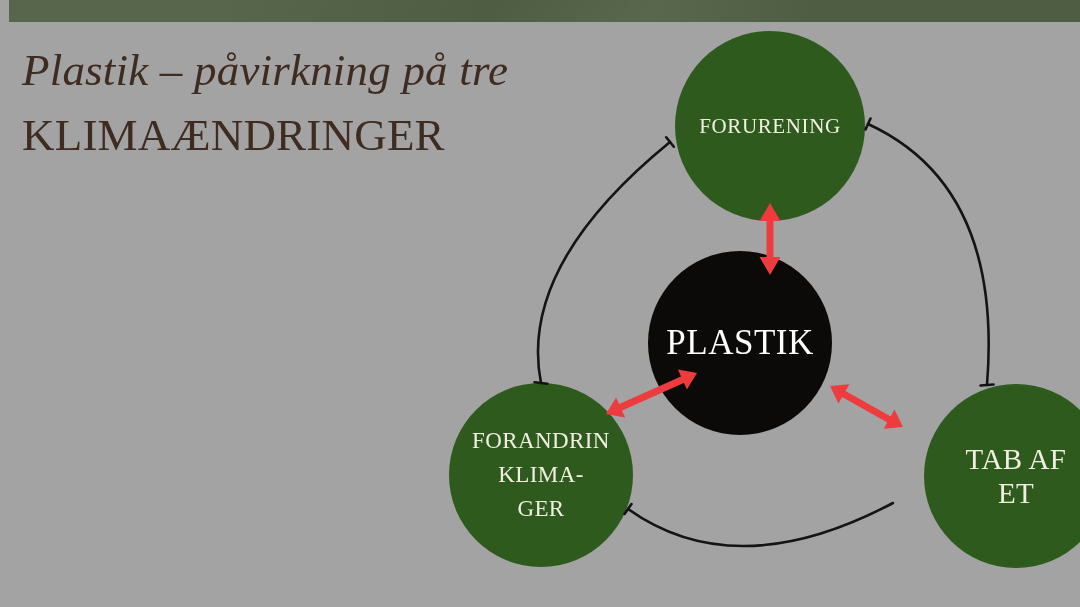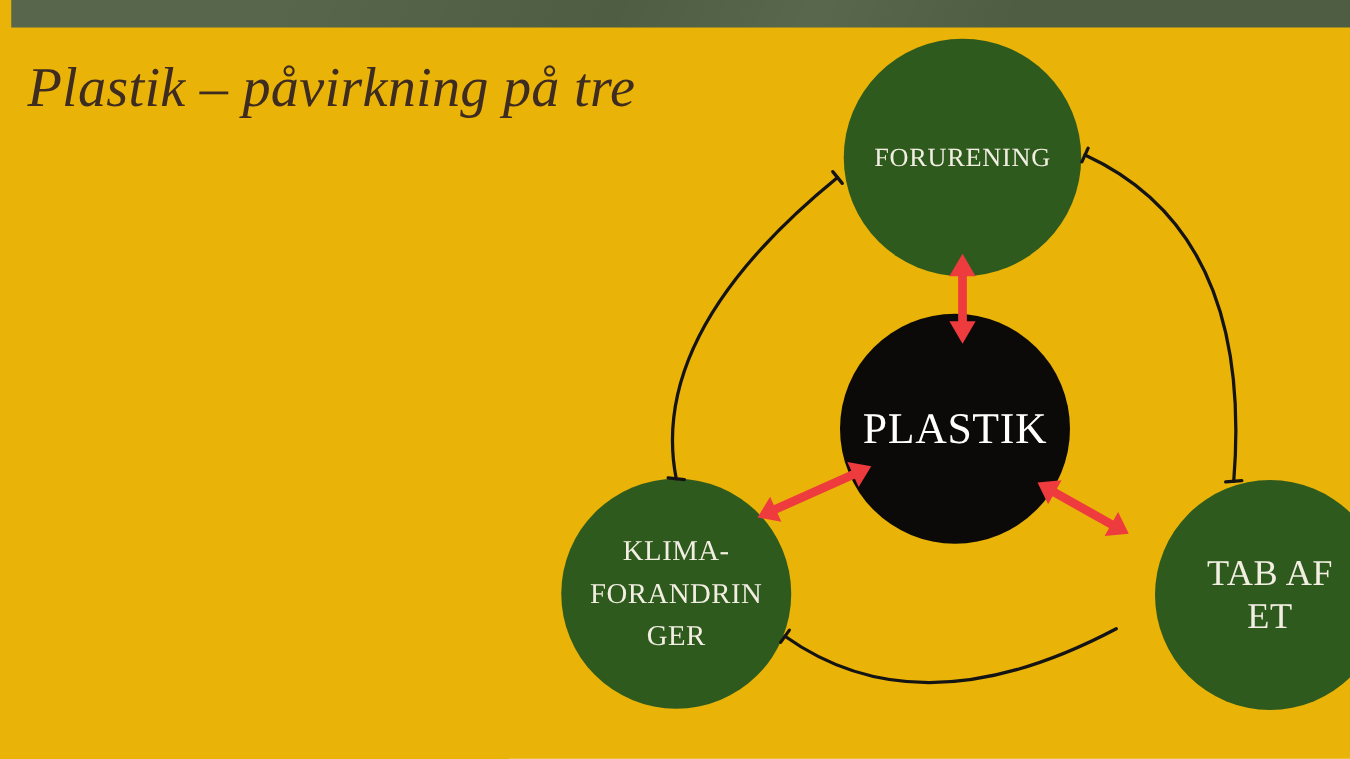--- a/index.html
+++ b/index.html
@@ -6,7 +6,7 @@
   .slide {
     position:relative;
     width:1080px; height:607px;
-    background:#eab308;
+    background:#a3a3a3;
     overflow:hidden;
     font-family:"Liberation Serif","DejaVu Serif",serif;
   }

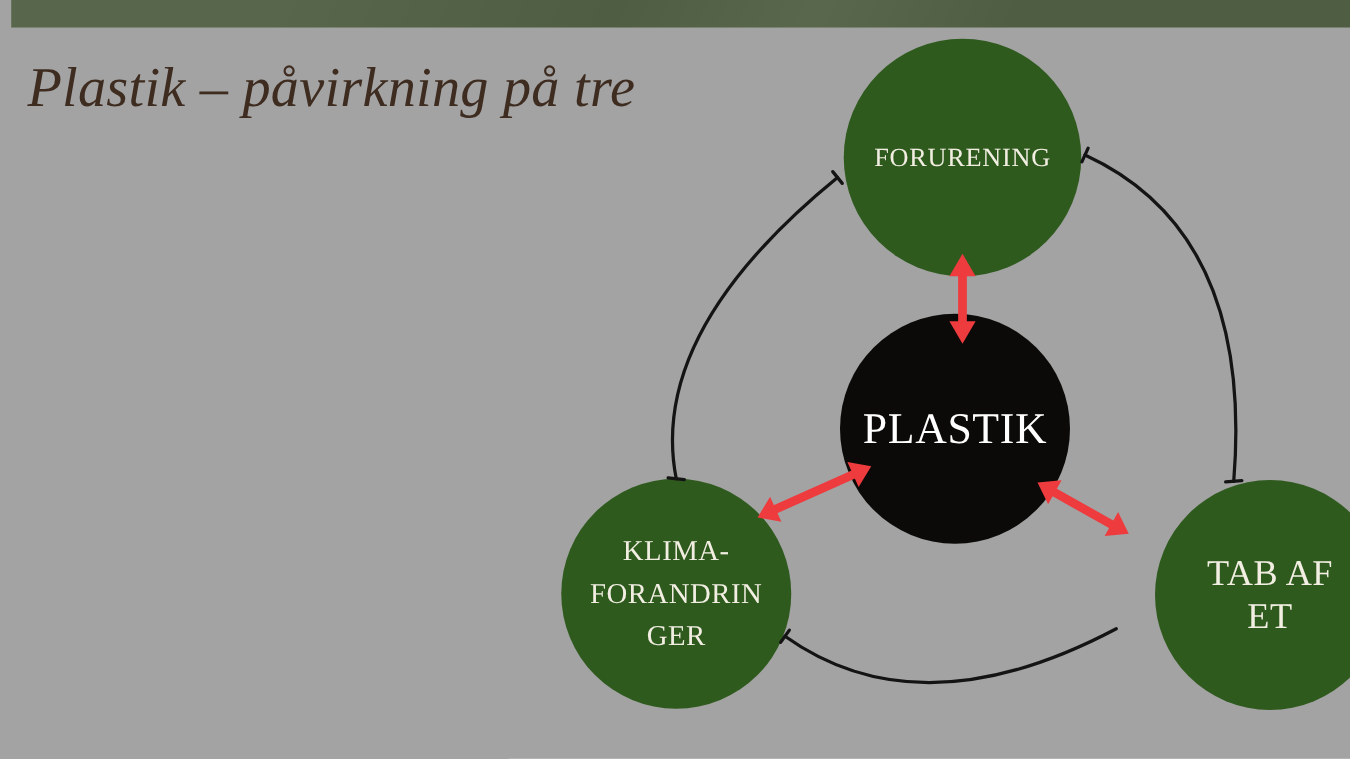--- a/index.html
+++ b/index.html
@@ -55,6 +55,7 @@
 
   <div class="title">
     <span class="tline italic">Plastik – påvirkning på tre</span>
+    <span class="tline">KLIMAÆNDRINGER</span>
   </div>
 
   <div class="node green node-top">

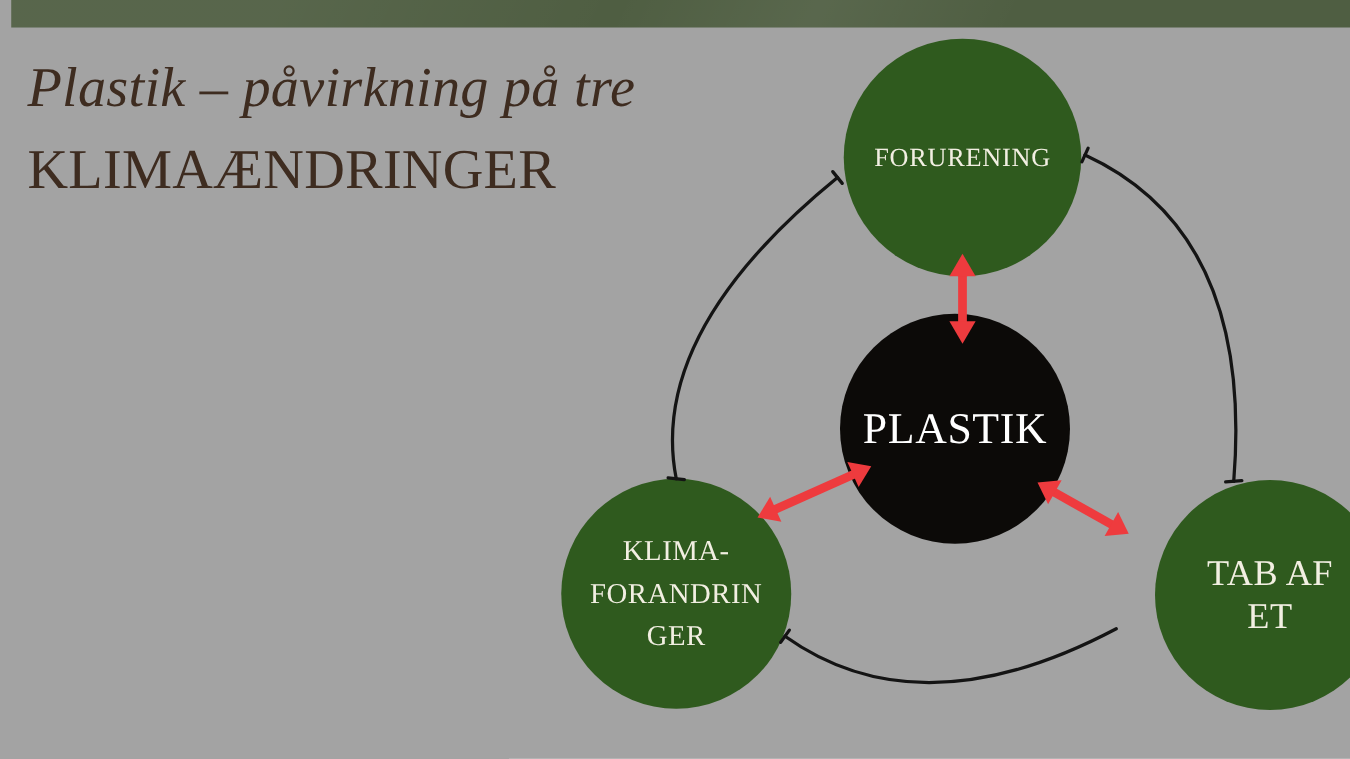--- a/index.html
+++ b/index.html
@@ -36,7 +36,7 @@
   .node.black { background:#0c0a08; color:#ffffff; }
 
   .node-top   { left:675px; top:31px;  width:190px; height:190px; font-size:21px; letter-spacing:0.6px; }
-  .node-center{ left:672px; top:251px; width:184px; height:184px; font-size:35px; letter-spacing:0.5px; }
+  .node-center{ left:648px; top:251px; width:184px; height:184px; font-size:35px; letter-spacing:0.5px; }
   .node-bl    { left:449px; top:383px; width:184px; height:184px; font-size:23px; line-height:34px; letter-spacing:0.4px; }
   .node-br    { left:924px; top:384px; width:184px; height:184px; font-size:29px; line-height:34px; letter-spacing:0.4px; }
   .node .nline { display:block; }

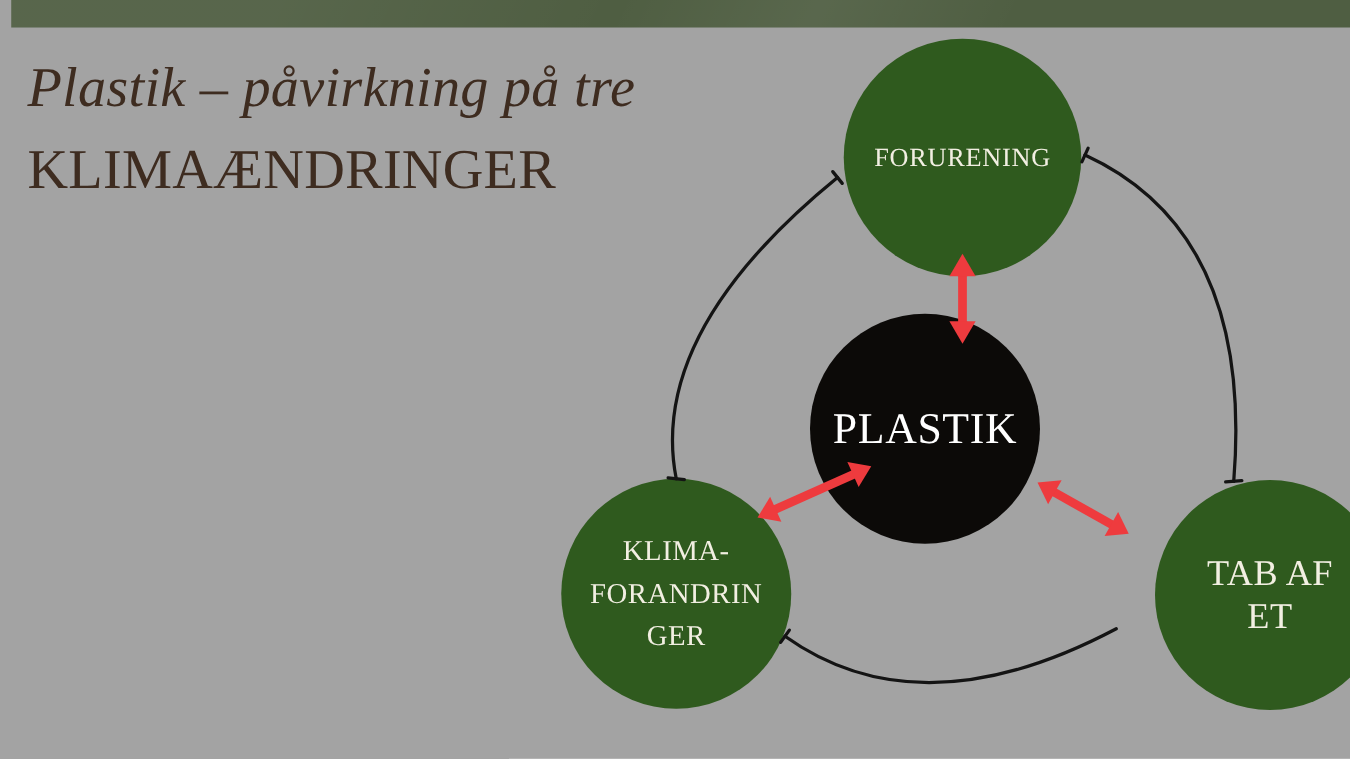--- a/index.html
+++ b/index.html
@@ -67,8 +67,8 @@
   </div>
 
   <div class="node green node-bl">
+    <span class="nline">FORANDRIN</span>
     <span class="nline">KLIMA-</span>
-    <span class="nline">FORANDRIN</span>
     <span class="nline">GER</span>
   </div>
 

